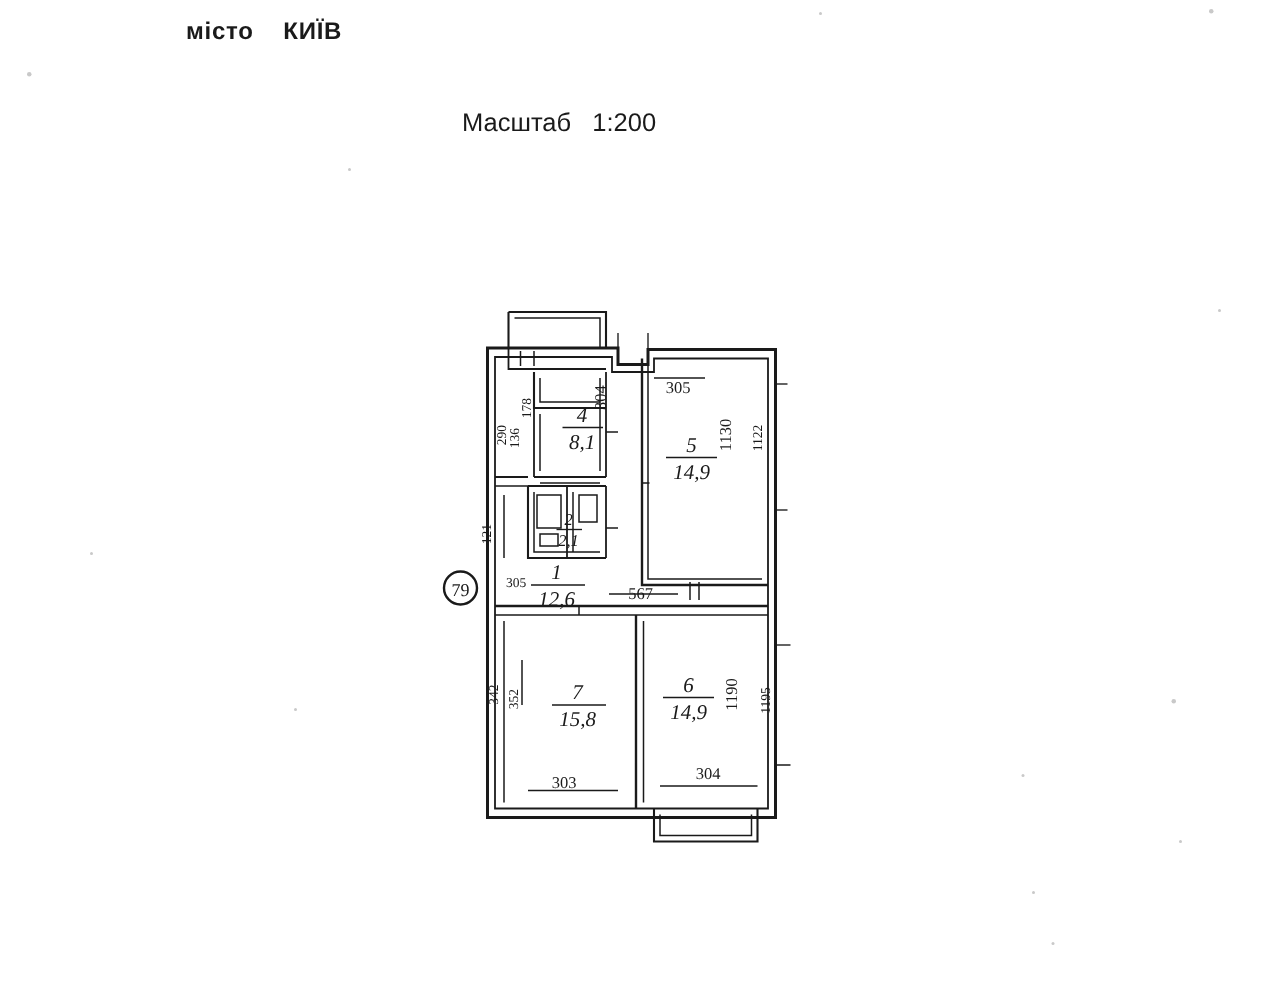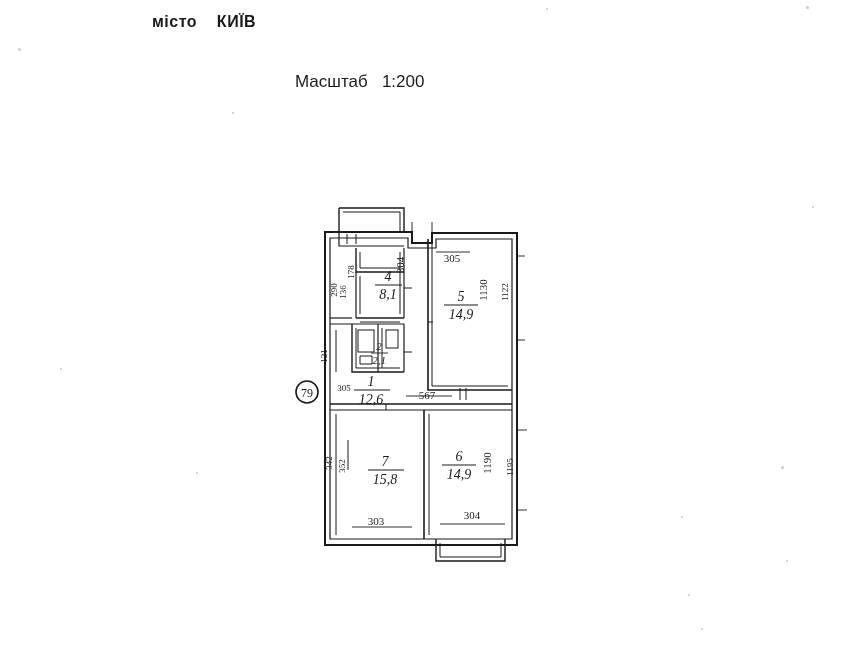--- a/index.html
+++ b/index.html
@@ -30,7 +30,6 @@
     font-weight: bold;
     letter-spacing: 0.5px;
     white-space: pre;
-    margin-left: 28px;
   }
   .hdr-scale {
     position: absolute;

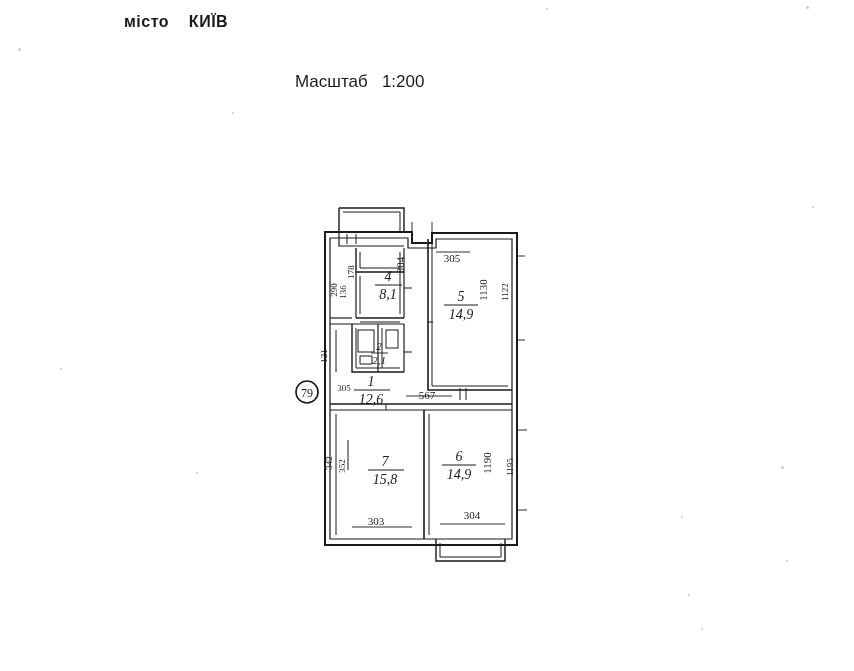--- a/index.html
+++ b/index.html
@@ -33,7 +33,7 @@
   }
   .hdr-scale {
     position: absolute;
-    left: 295px;
+    left: 308px;
     top: 72px;
     font-size: 17px;
     white-space: pre;

